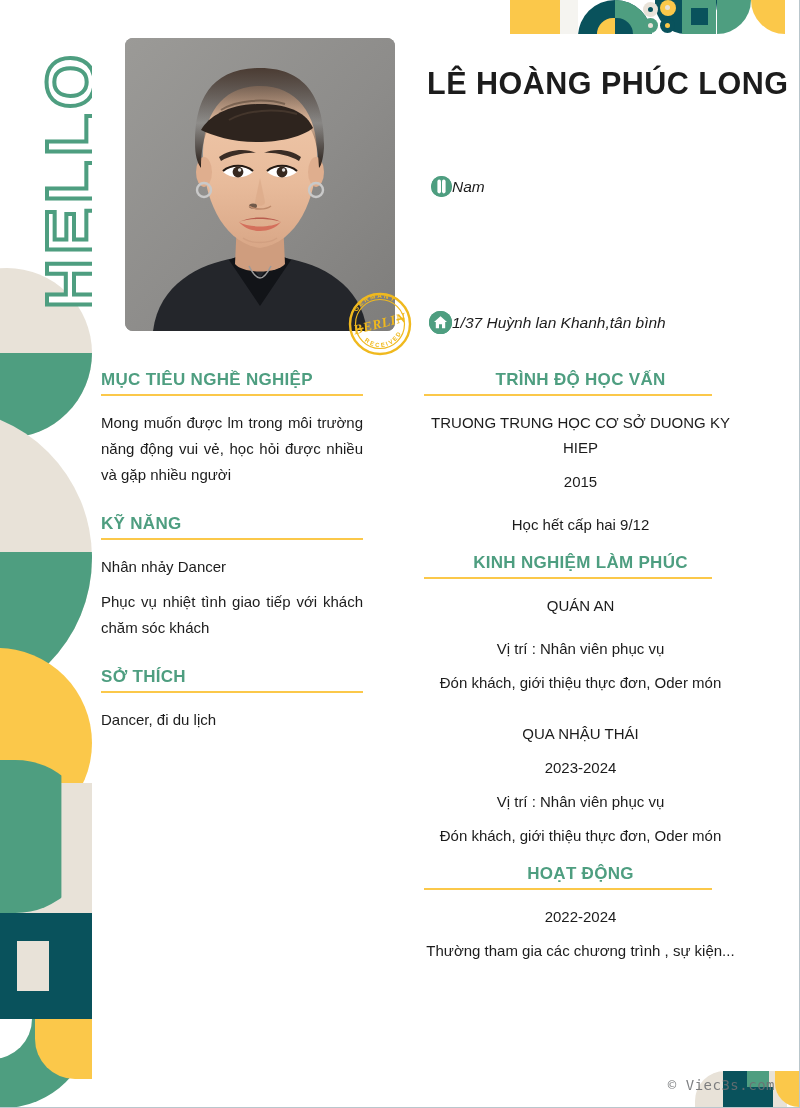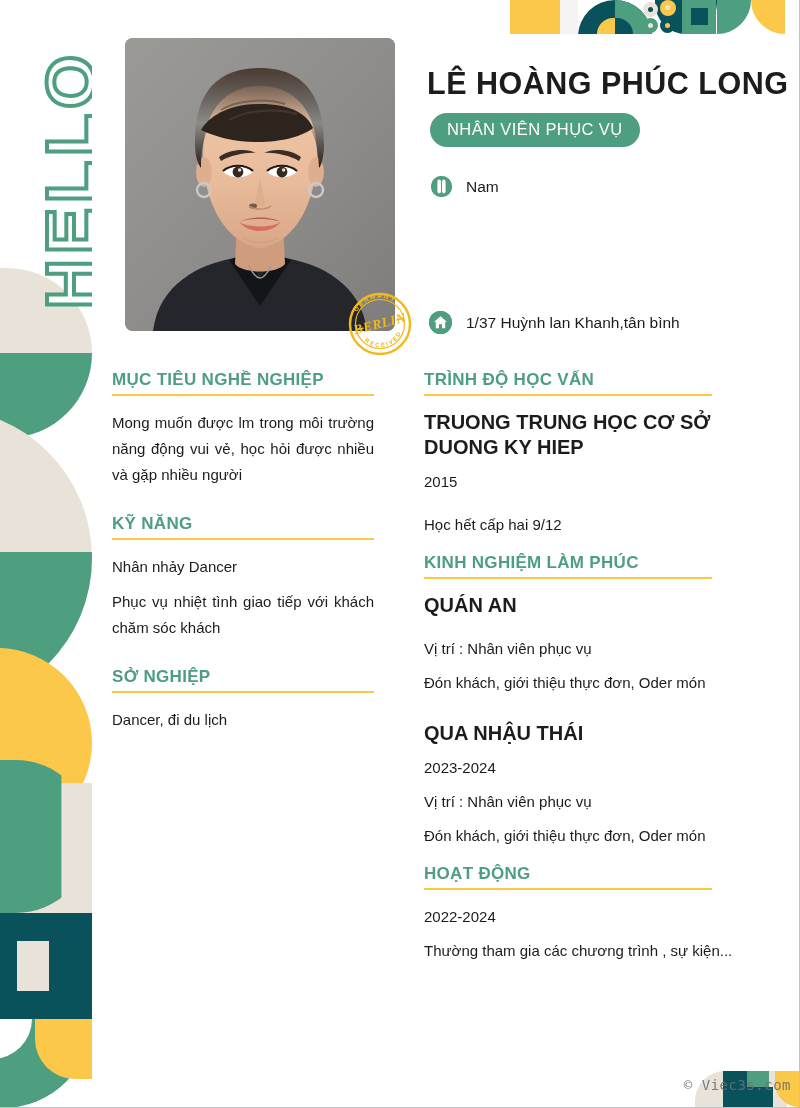--- a/index.html
+++ b/index.html
@@ -342,7 +342,6 @@
   </div>
 
   <div class="name">LÊ HOÀNG PHÚC LONG</div>
-  <div class="role-badge">NHÂN VIÊN PHỤC VỤ</div>
 
   <div class="info-row" id="gender-row">
     <span class="circ-icon">

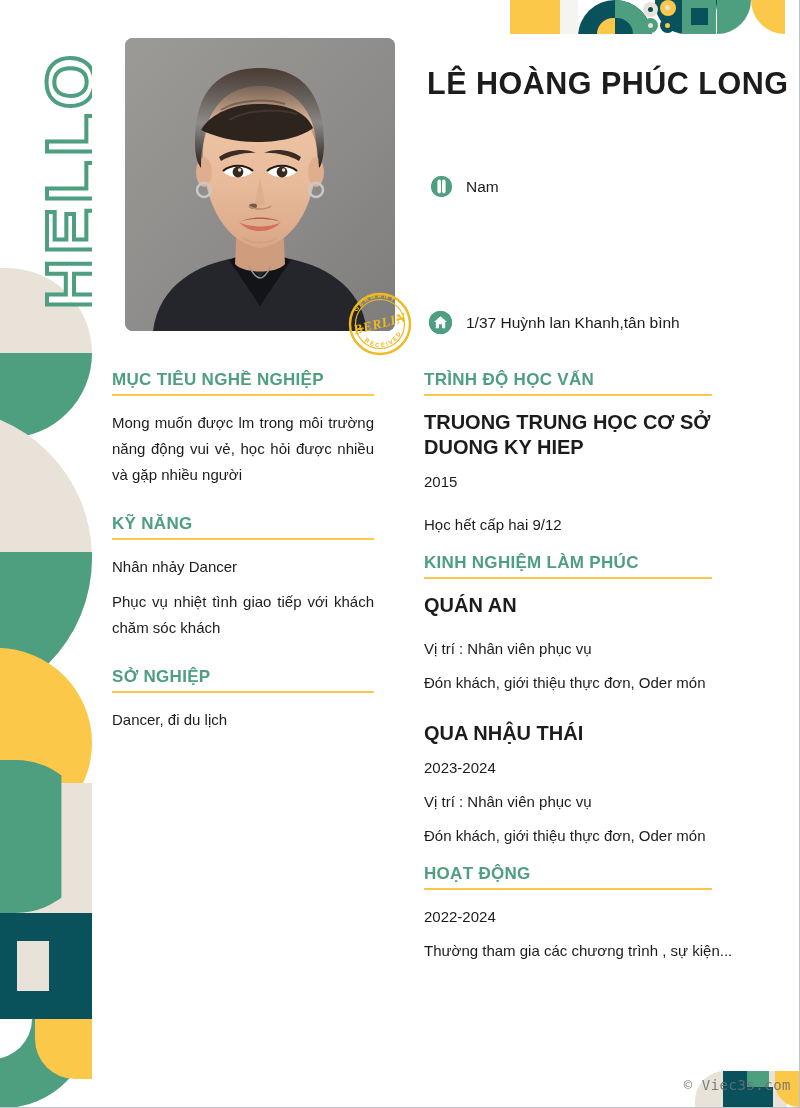--- a/index.html
+++ b/index.html
@@ -94,7 +94,7 @@
     position:absolute;
     display:flex;
     align-items:center;
-    gap:14px;
+    font-style:italic;
   }
   .info-row .txt{
     font-size:15.5px;

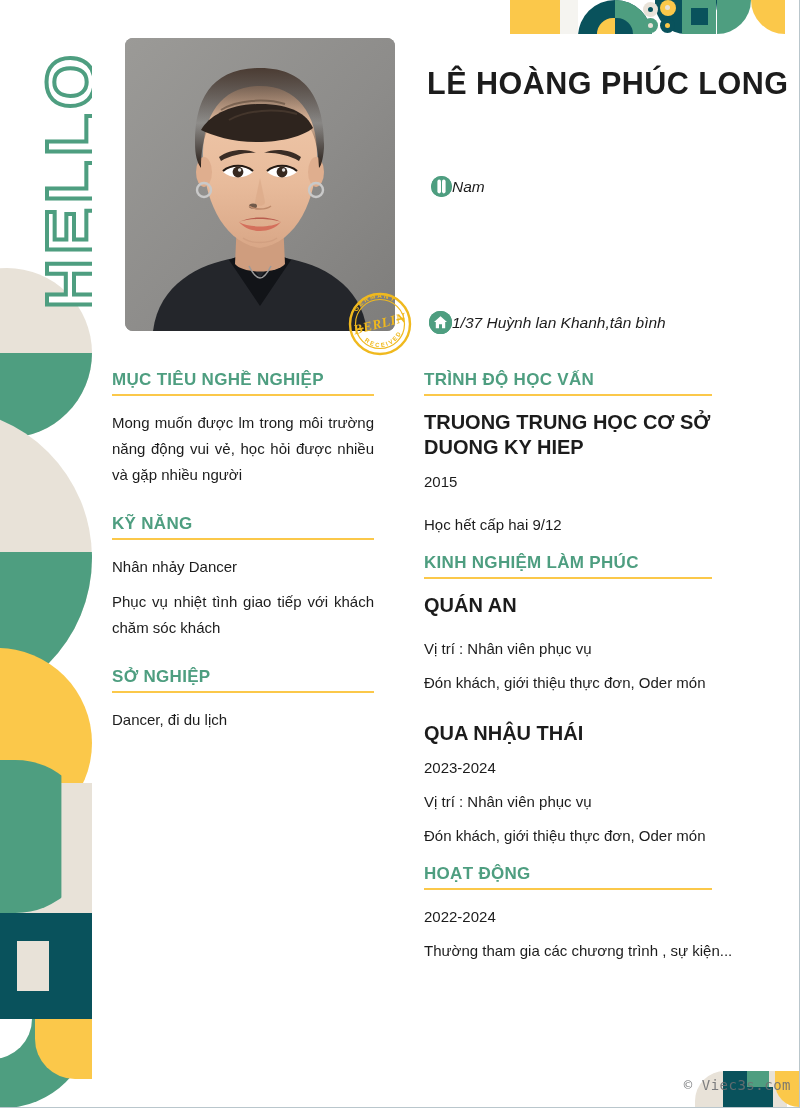--- a/index.html
+++ b/index.html
@@ -115,7 +115,7 @@
   
   .col-left{
     position:absolute;
-    left:112px; top:370px; width:262px;
+    left:101px; top:370px; width:262px;
   }
   .col-right{
     position:absolute;

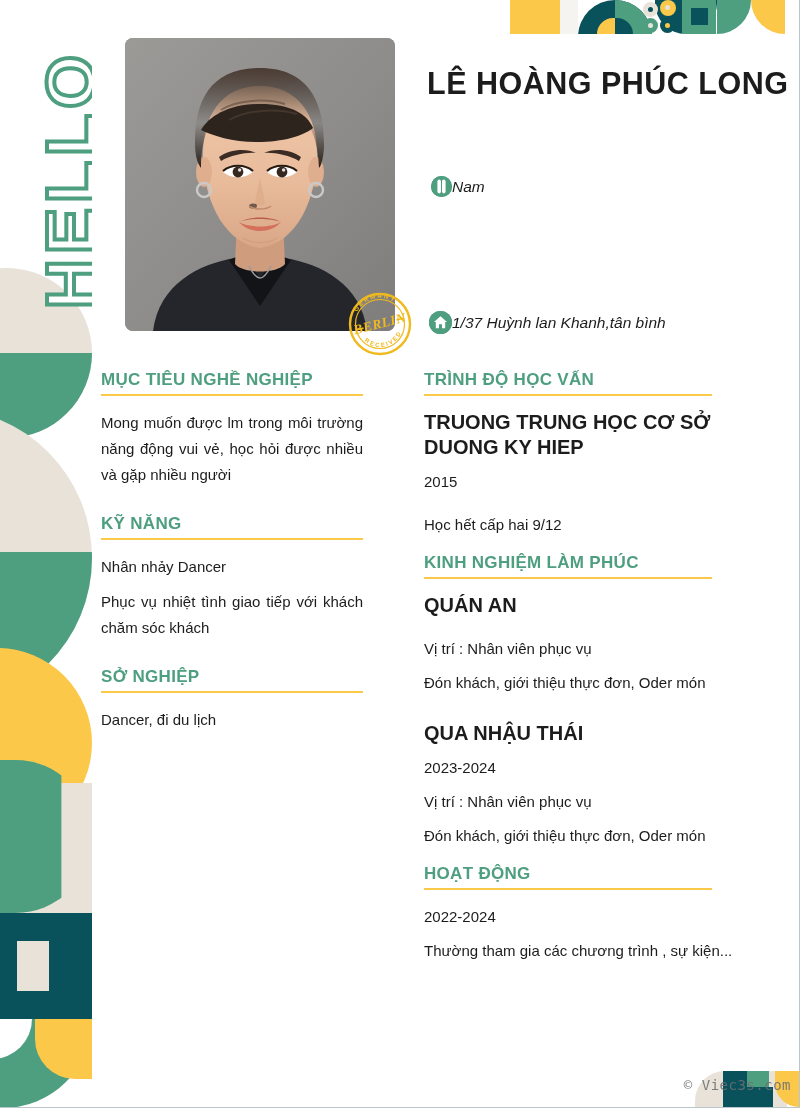--- a/index.html
+++ b/index.html
@@ -119,7 +119,7 @@
   }
   .col-right{
     position:absolute;
-    left:424px; top:370px; width:313px;
+    left:424px; top:370px; width:313px;text-align:center;
   }
 
   .sec-title{

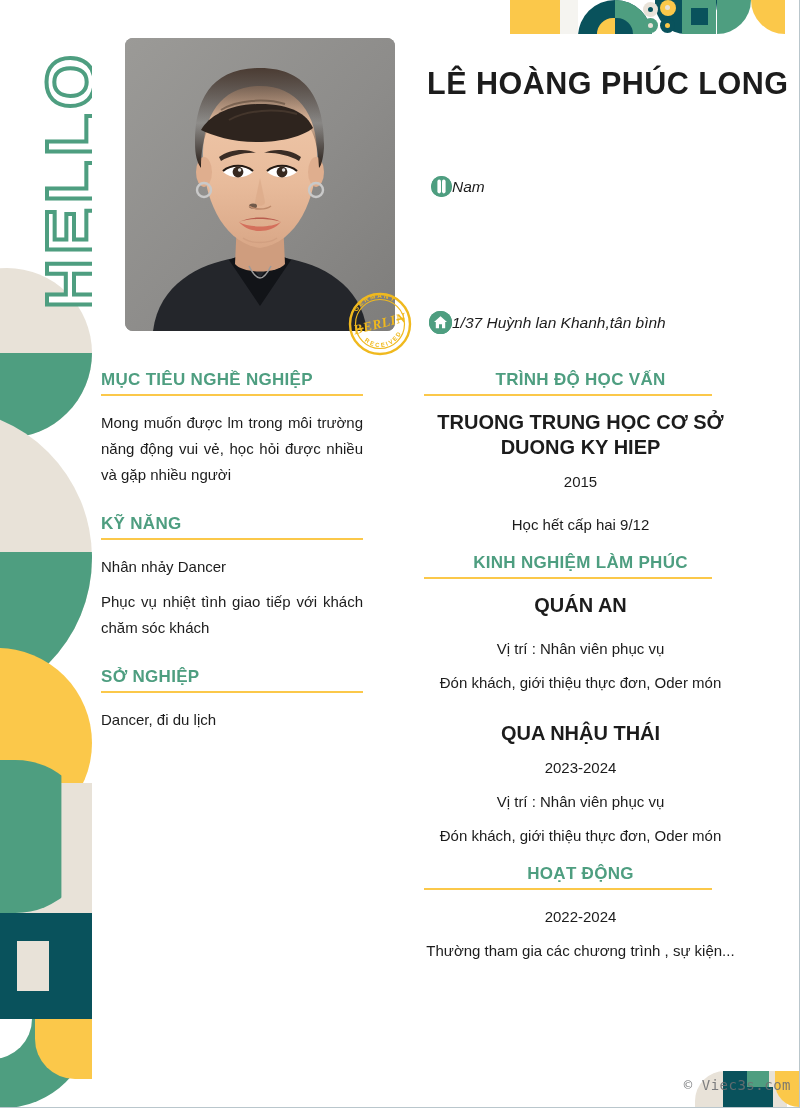--- a/index.html
+++ b/index.html
@@ -156,8 +156,8 @@
   .gap-sm{height:9px;}
 
   .item-title{
-    font-size:20px;
-    font-weight:700;
+    font-size:15px;
+    font-weight:400;
     color:#1c1c1c;
     line-height:25px;
     margin:0;

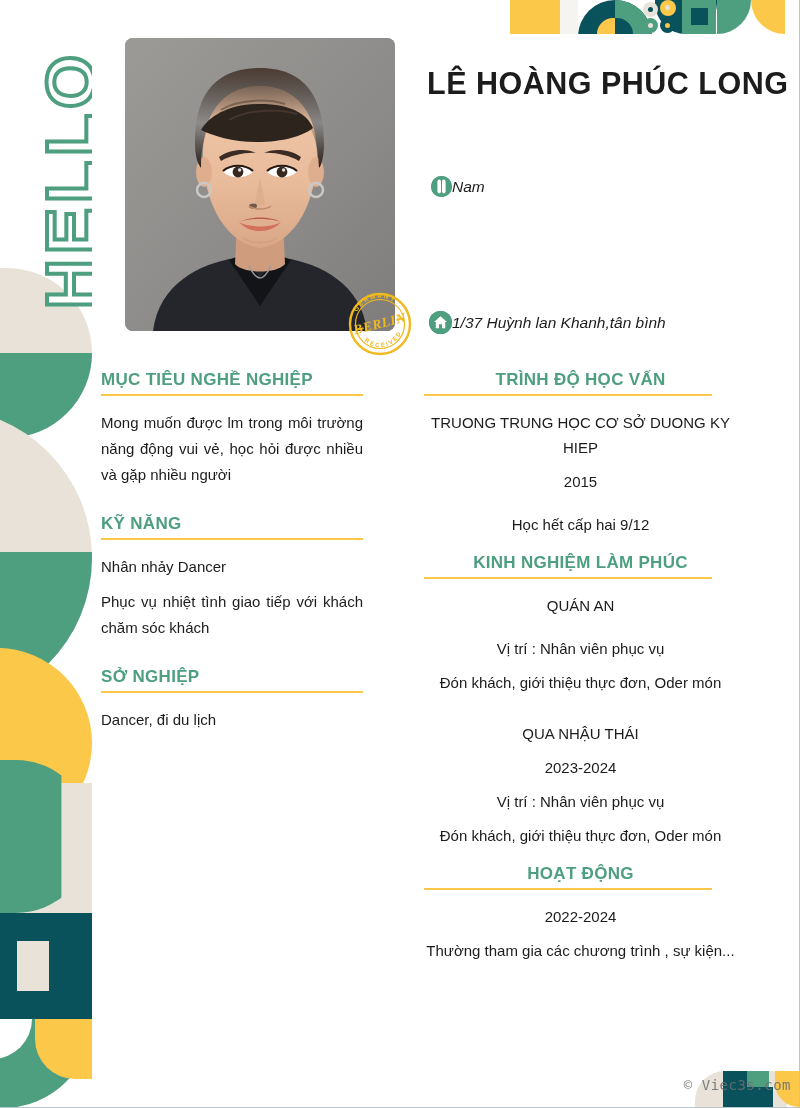--- a/index.html
+++ b/index.html
@@ -385,7 +385,7 @@
     <div class="gap-lg"></div>
 
     <div>
-      <div class="sec-title">SỞ NGHIỆP</div>
+      <div class="sec-title">SỞ THÍCH</div>
       <div class="sec-rule rule-l"></div>
       <p class="body-txt">Dancer, đi du lịch</p>
     </div>

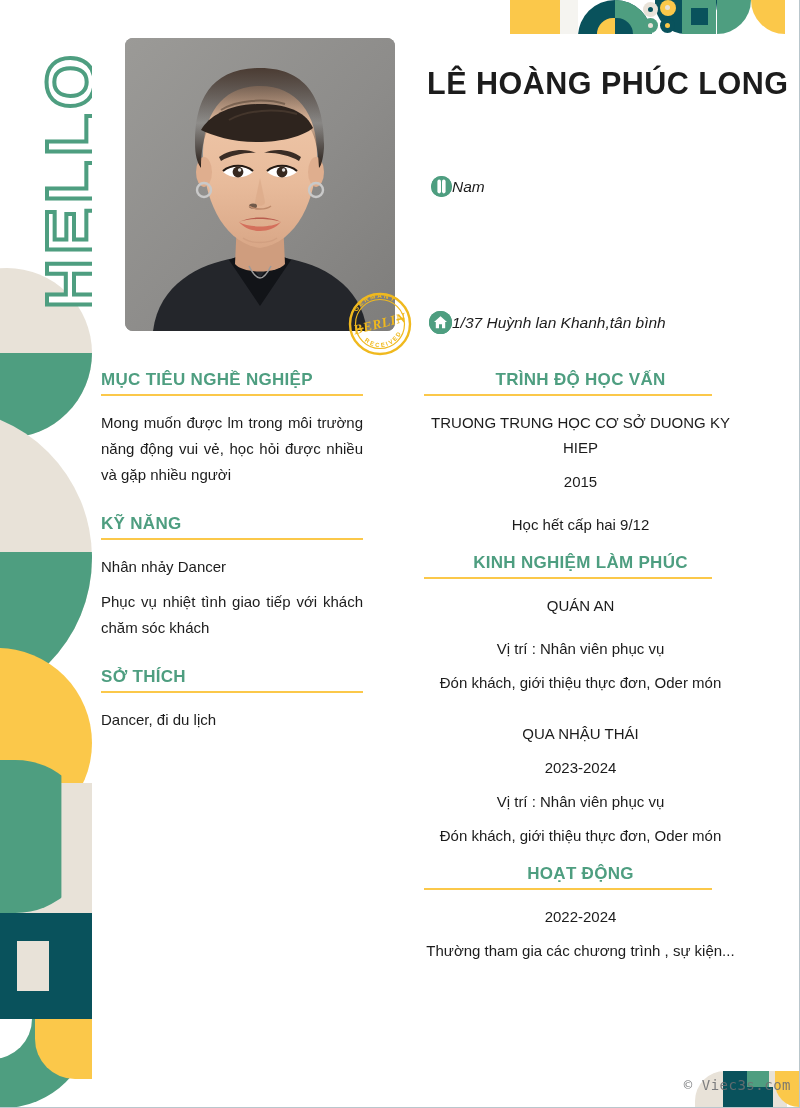--- a/index.html
+++ b/index.html
@@ -171,7 +171,7 @@
 
   .watermark{
     position:absolute;
-    right:8px; bottom:14px;
+    right:24px; bottom:14px;
     font-family:"DejaVu Sans Mono","Liberation Mono",monospace;
     font-size:14px;
     color:#6d6f72;

